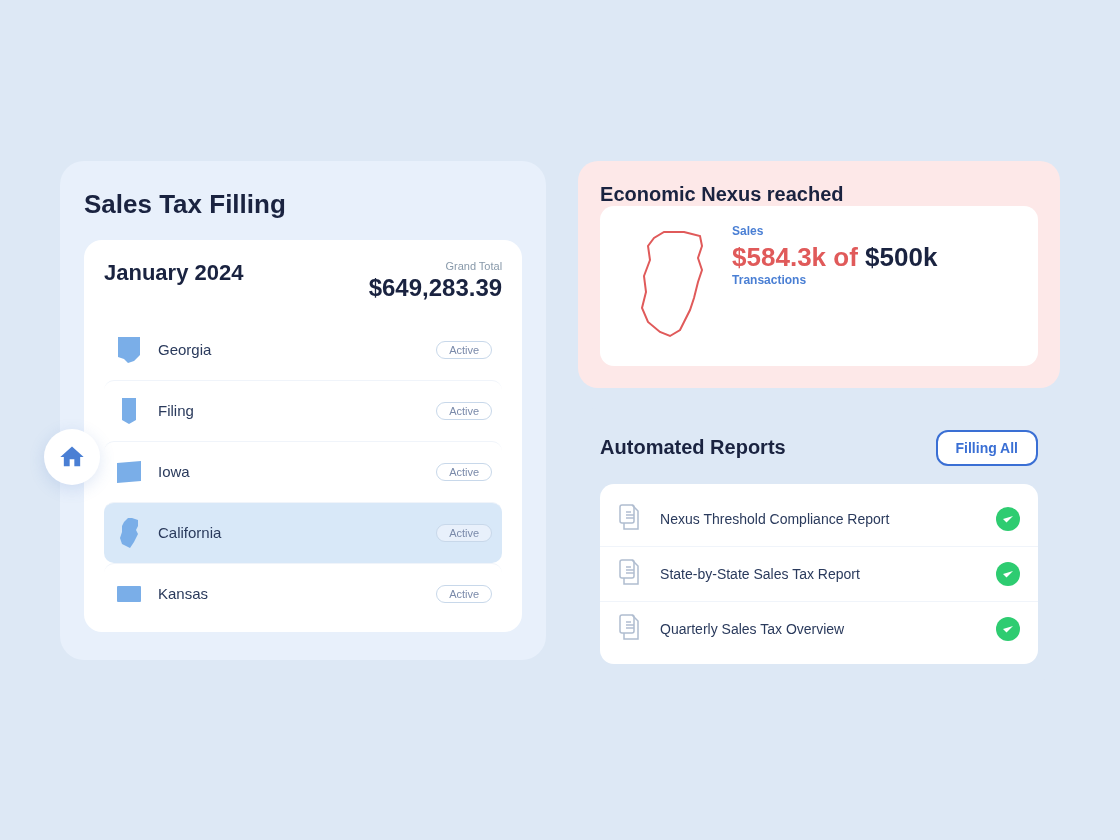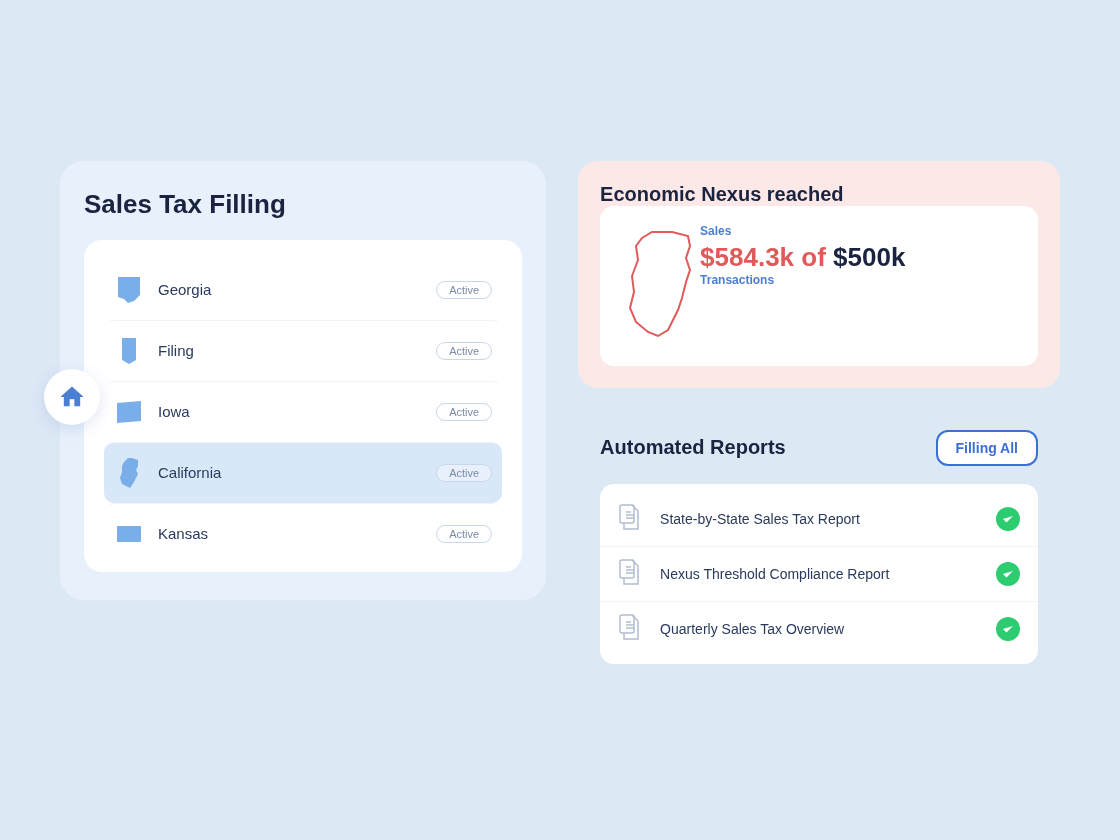--- a/index.html
+++ b/index.html
@@ -152,8 +152,9 @@
     .nexus-content {
       background: #fff;
       border-radius: 14px;
-      padding: 18px 20px;
-      display: flex;
+      padding: 18px 32px;
+      display: flex;
+      gap: 20px;
       align-items: flex-start;
       margin-bottom: 22px;
     }

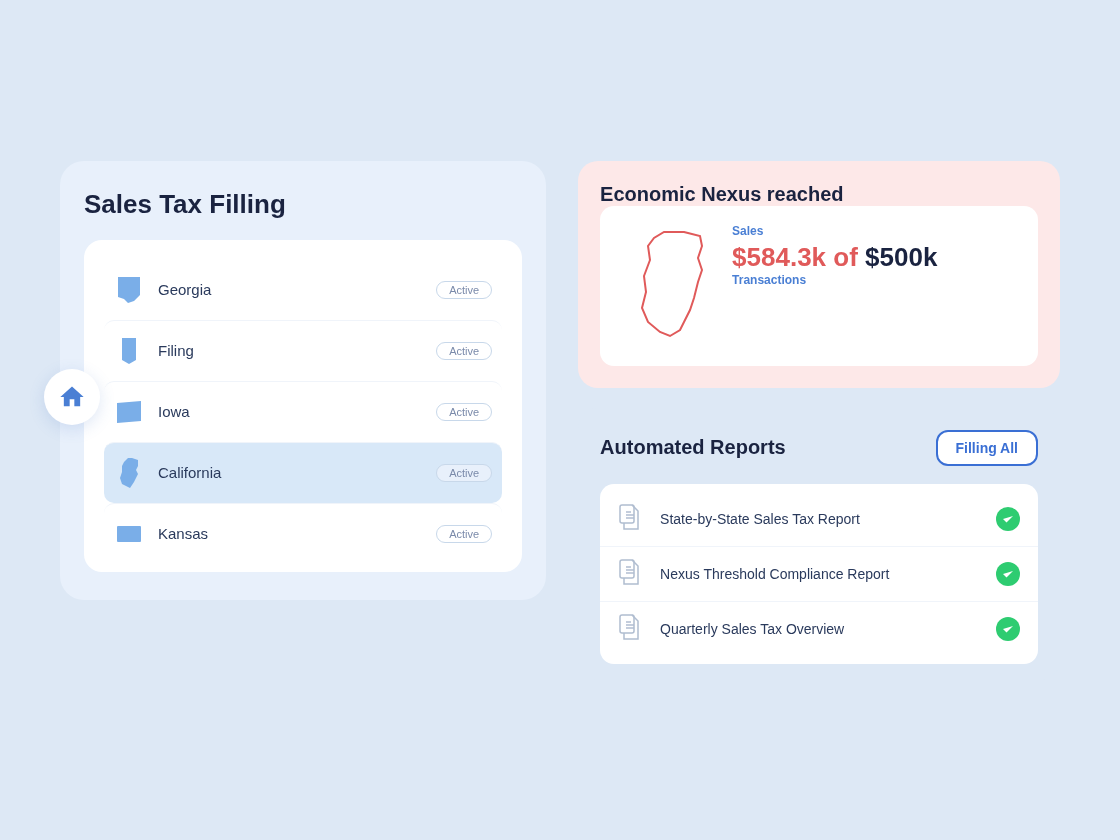--- a/index.html
+++ b/index.html
@@ -278,6 +278,13 @@
     </div>
 
     <div class="card">
+      <div class="card-header">
+        <div class="card-month">January 2024</div>
+        <div>
+          <div class="card-total-label">Grand Total</div>
+          <div class="card-total-value">$649,283.39</div>
+        </div>
+      </div>
 
       <ul class="state-list">
 

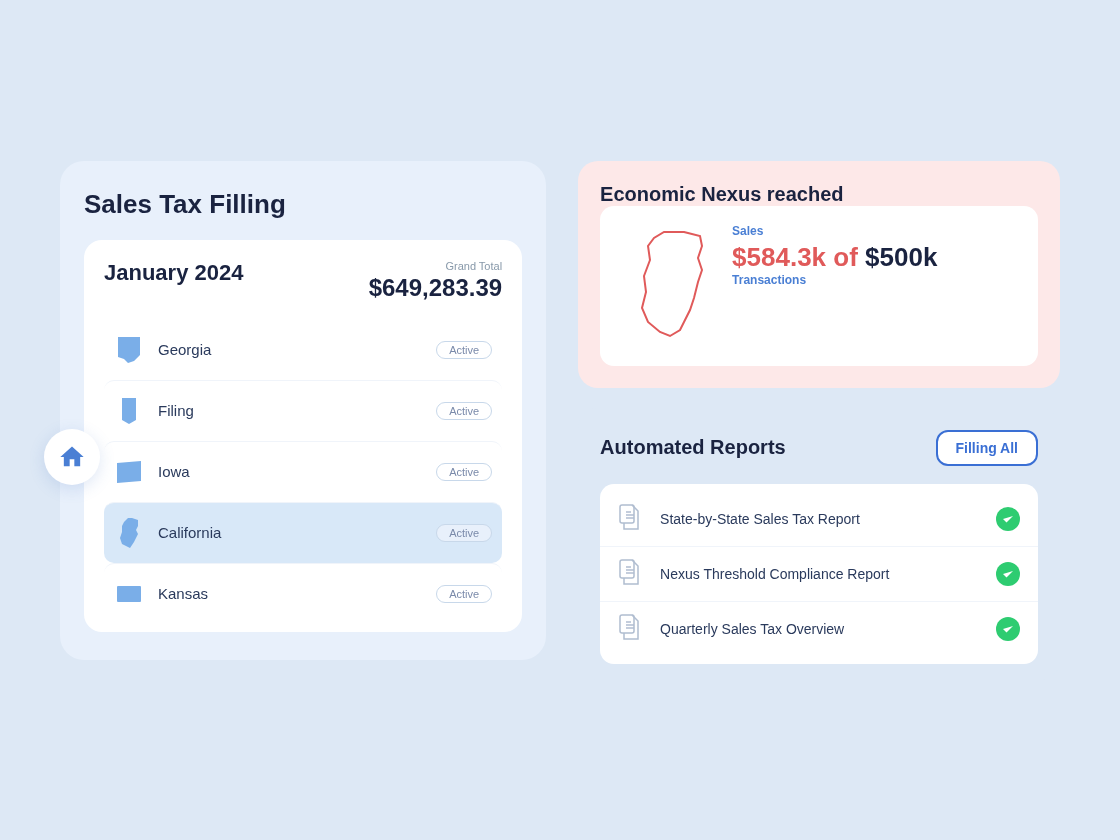--- a/index.html
+++ b/index.html
@@ -380,7 +380,7 @@
               <line x1="8" y1="8" x2="13" y2="8"></line>
             </svg>
           </div>
-          <span class="report-name">State-by-State Sales Tax Report</span>
+          <span class="report-name">Nexus Threshold Compliance Report</span>
           <div class="report-check">
             <svg viewBox="0 0 14 14" xmlns="http://www.w3.org/2000/svg">
                 <path d="M2 7 L5.5 10.5 L12 4"></path>
@@ -398,7 +398,7 @@
               <line x1="8" y1="8" x2="13" y2="8"></line>
             </svg>
           </div>
-          <span class="report-name">Nexus Threshold Compliance Report</span>
+          <span class="report-name">State-by-State Sales Tax Report</span>
           <div class="report-check">
             <svg viewBox="0 0 14 14" xmlns="http://www.w3.org/2000/svg">
                 <path d="M2 7 L5.5 10.5 L12 4"></path>

